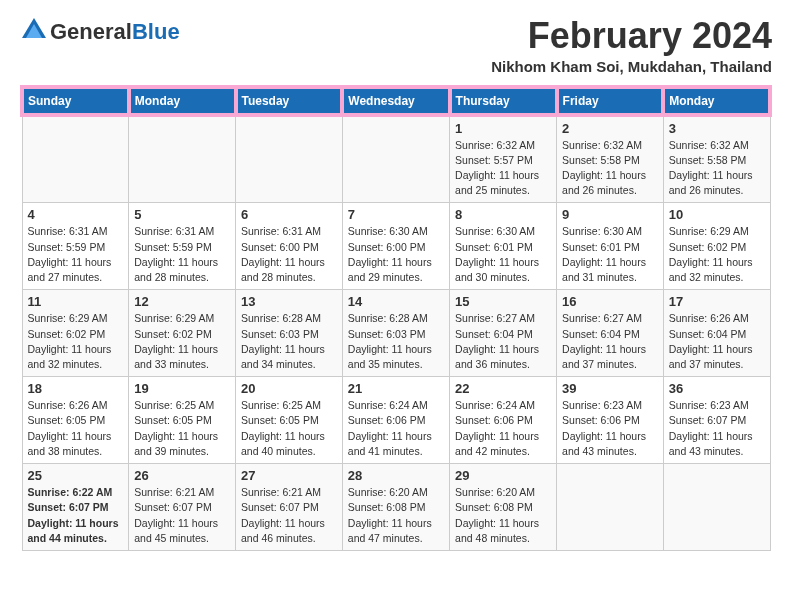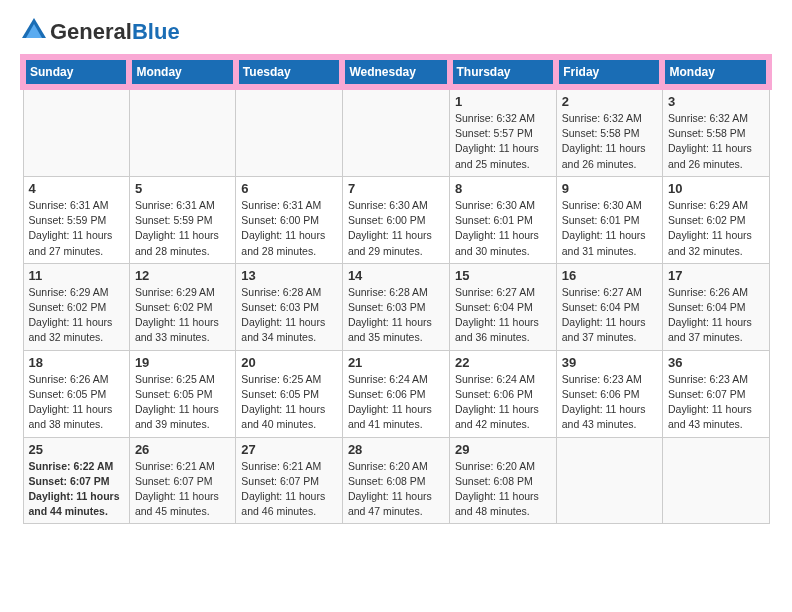--- a/index.html
+++ b/index.html
@@ -106,6 +106,10 @@
       </div>
     </div>
   </div>
+  <div class="title-area">
+    <div class="month-title">February 2024</div>
+    <div class="location-subtitle">Nikhom Kham Soi, Mukdahan, Thailand</div>
+  </div>
 </div>
 
 <table class="calendar">

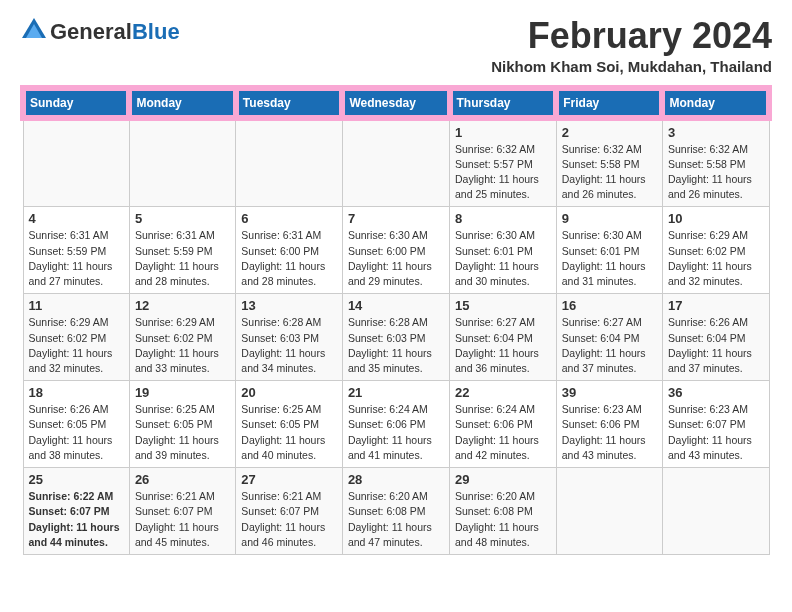--- a/index.html
+++ b/index.html
@@ -59,7 +59,7 @@
       text-align: left;
       font-size: 12px;
       font-weight: bold;
-      border: 6px solid #f9a8d4;
+      border: 4px solid #f9a8d4;
     }
     .calendar tbody td {
       border: 1px solid #ccc;

